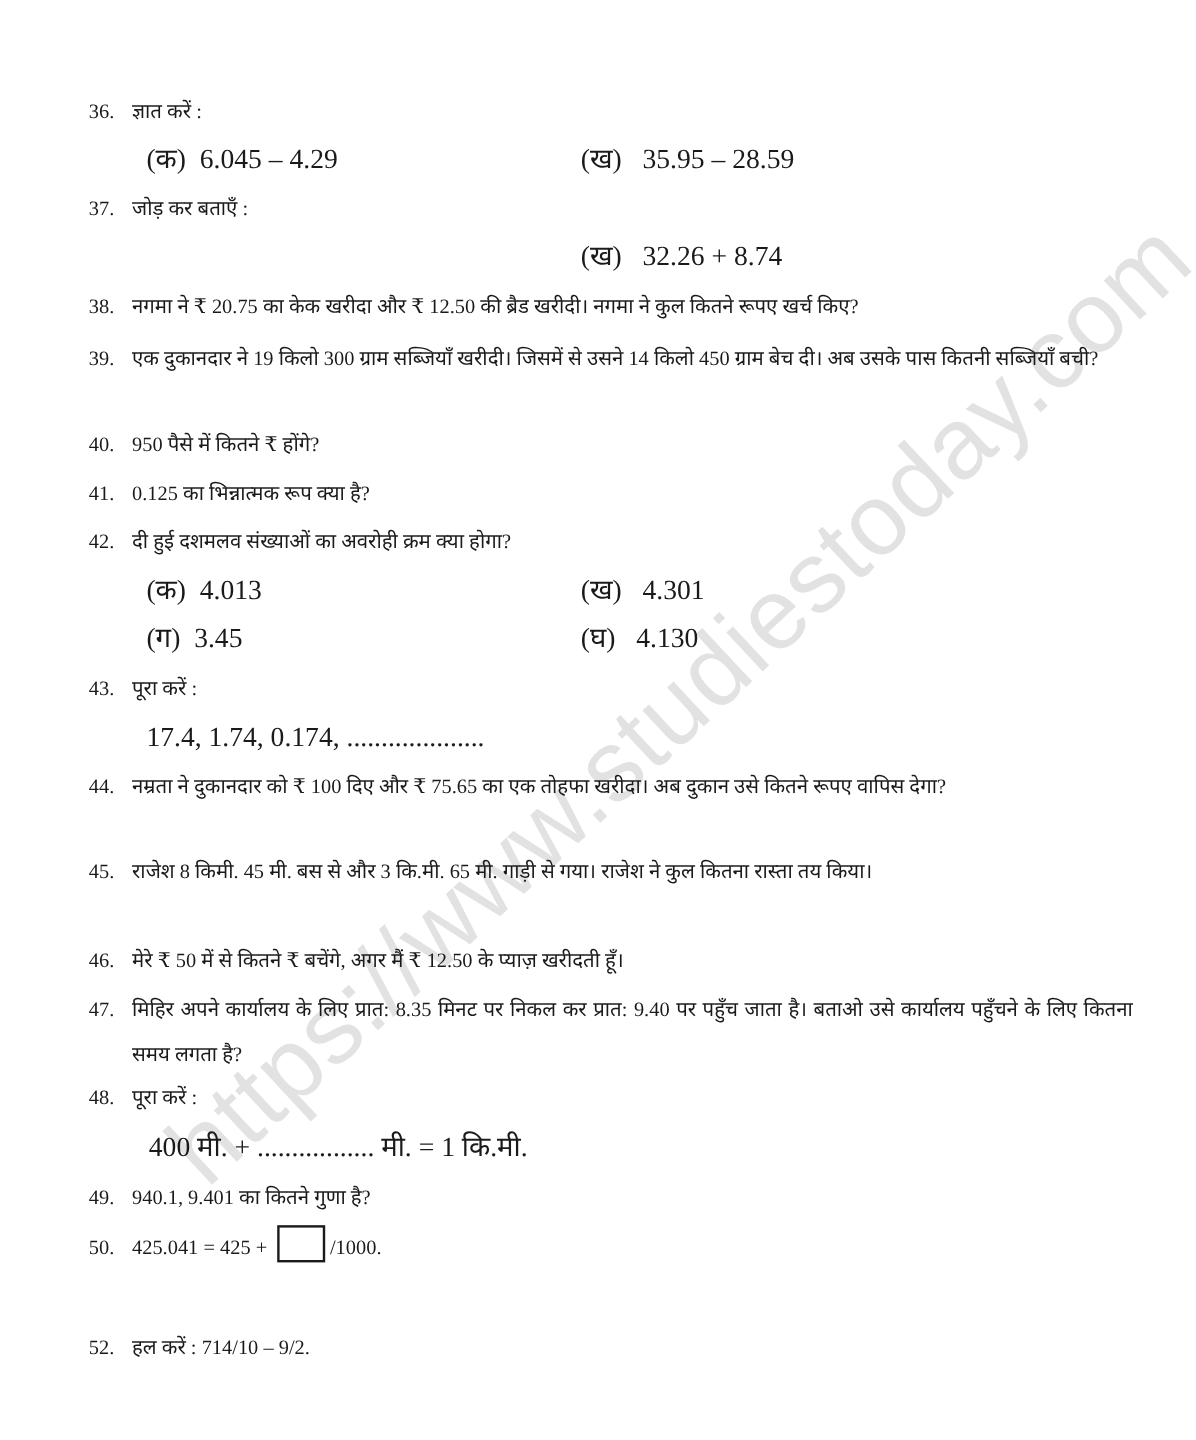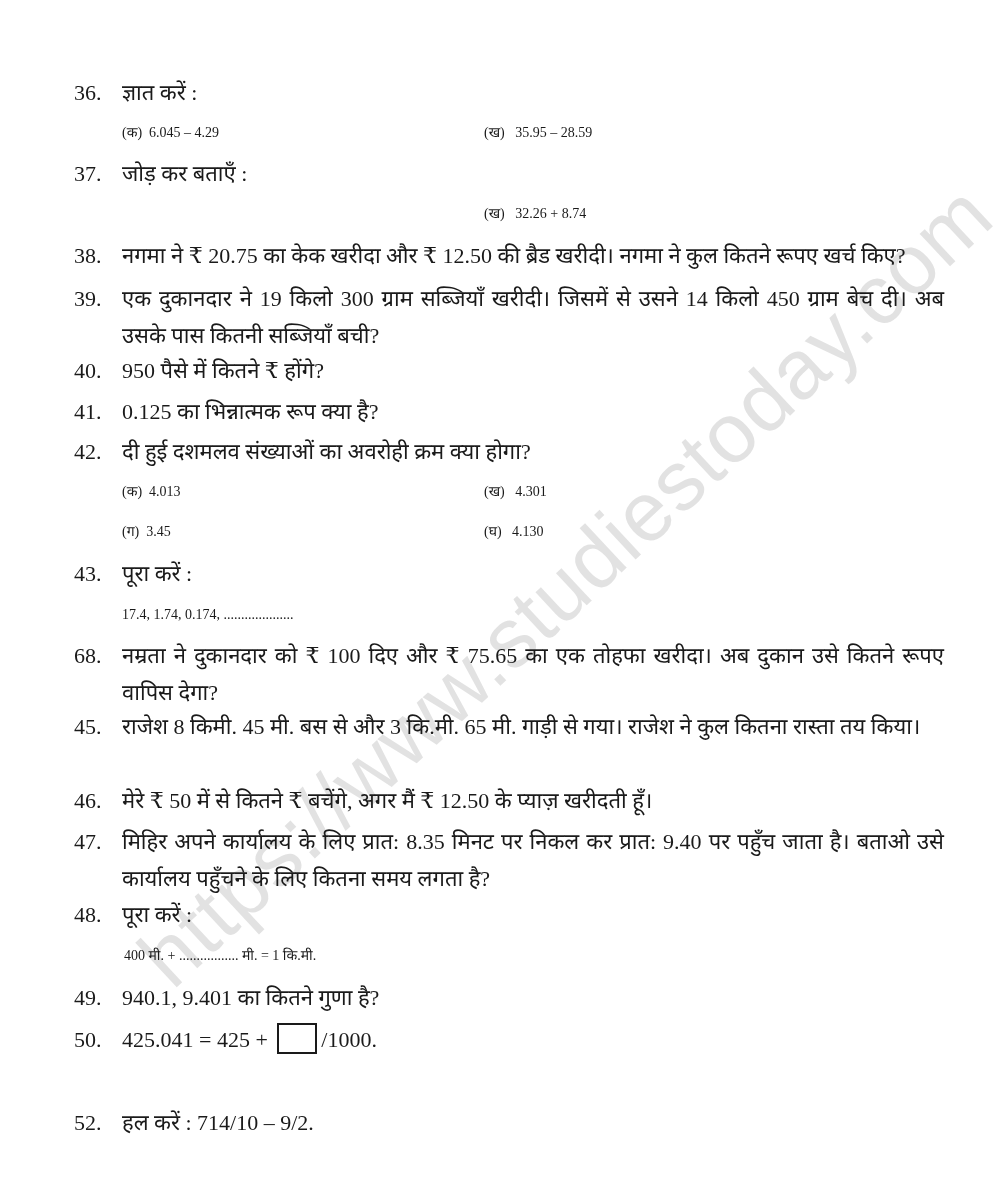--- a/index.html
+++ b/index.html
@@ -11,7 +11,7 @@
   .page { position: absolute; left: 0; top: 0; width: 997px; height: 1200px; }
   .q {
     position: absolute; left: 74px; width: 870px;
-    font-size: 22px; line-height: 37px;
+    font-size: 17px; line-height: 37px;
   }
   .qnum { position: absolute; left: 0; top: 0; width: 40px; }
   .qtext { margin-left: 48px; text-align: justify; }

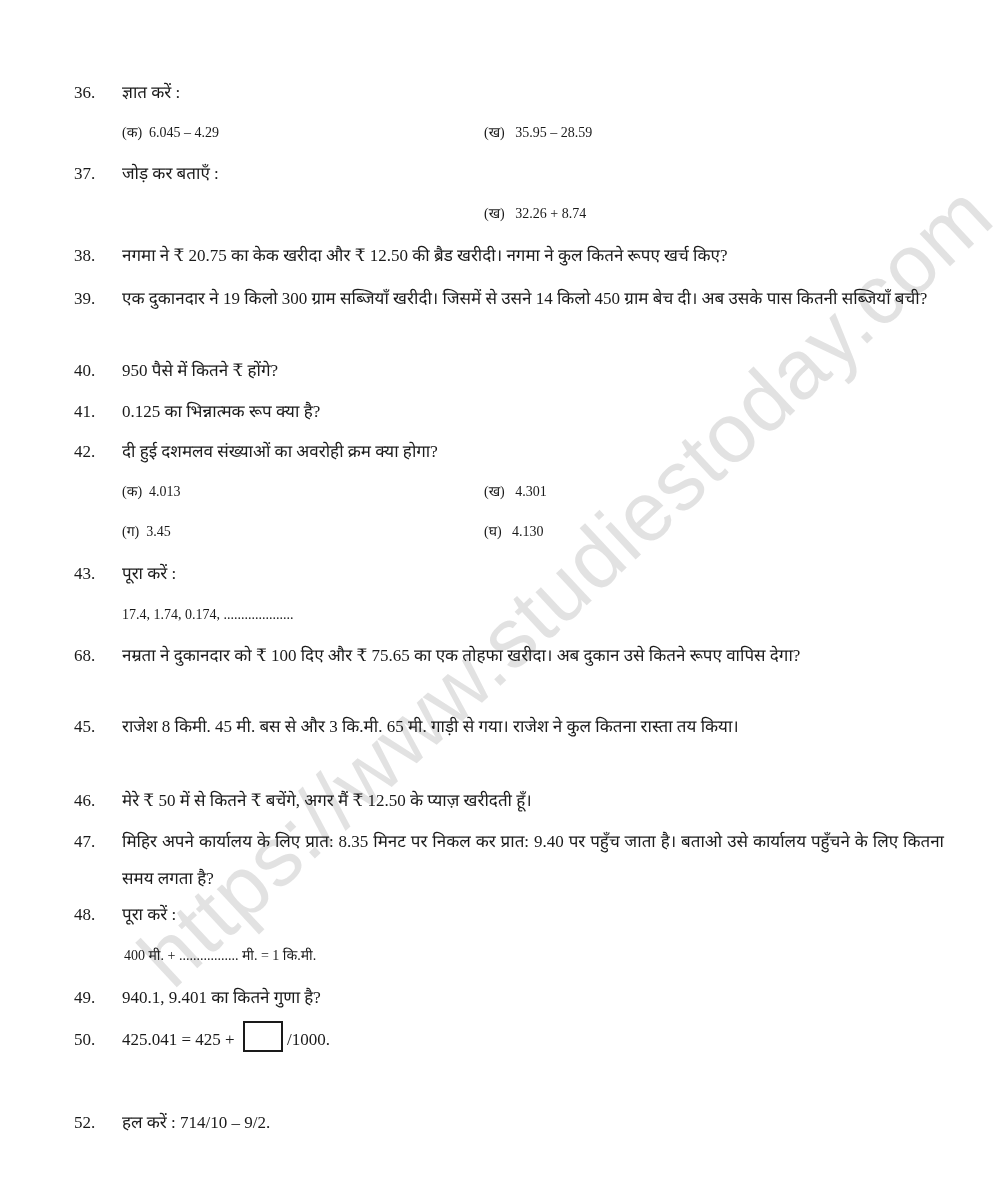--- a/index.html
+++ b/index.html
@@ -14,7 +14,7 @@
     font-size: 17px; line-height: 37px;
   }
   .qnum { position: absolute; left: 0; top: 0; width: 40px; }
-  .qtext { margin-left: 48px; text-align: justify; }
+  .qtext { margin-left: 36px; text-align: justify; }
   .sub {
     position: absolute; font-size: 14px; line-height: 37px;
   }

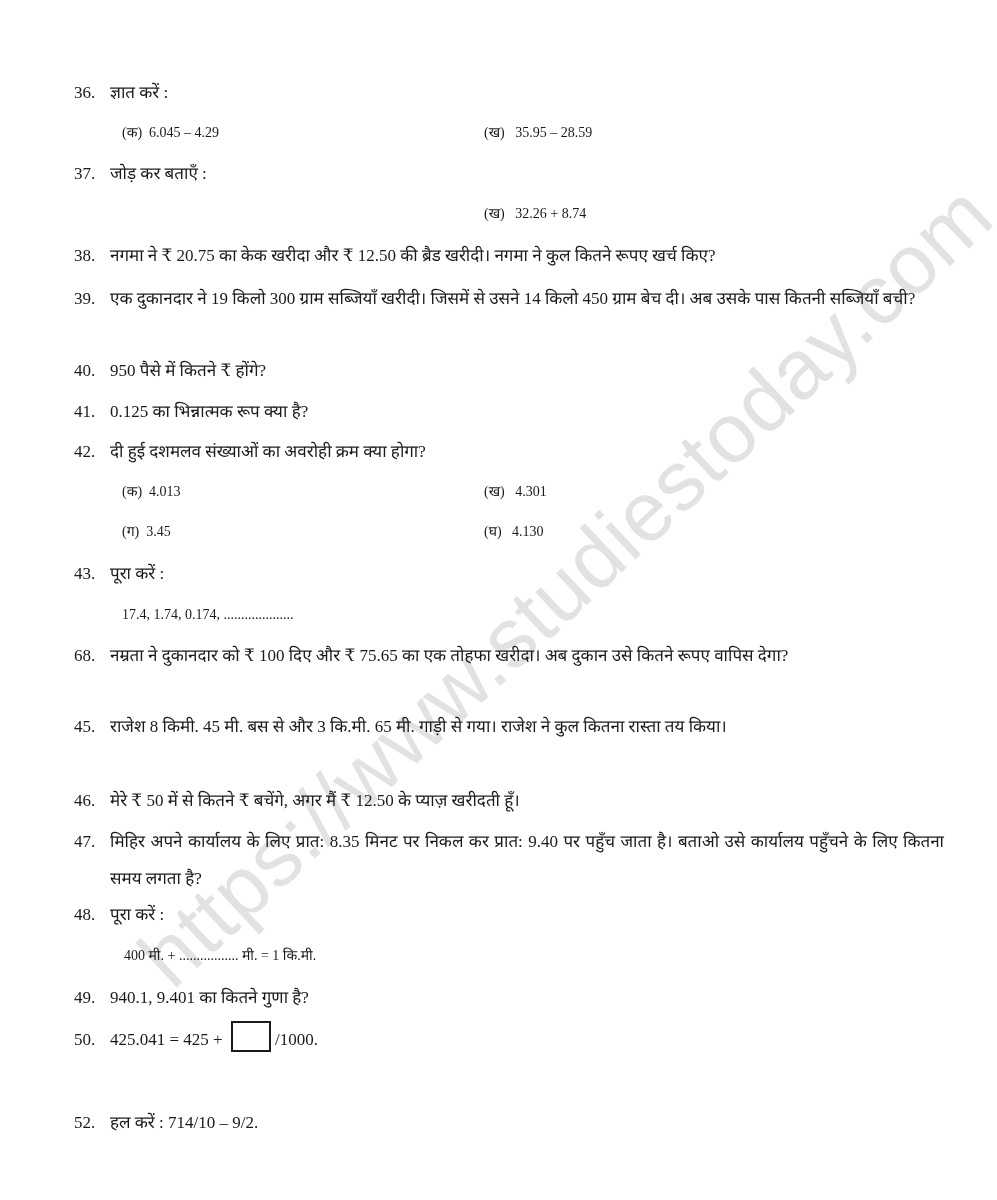--- a/index.html
+++ b/index.html
@@ -16,7 +16,7 @@
   .qnum { position: absolute; left: 0; top: 0; width: 40px; }
   .qtext { margin-left: 36px; text-align: justify; }
   .sub {
-    position: absolute; font-size: 14px; line-height: 37px;
+    position: absolute; font-size: 23px; line-height: 37px;
   }
   .answer-box {
     display: inline-block; width: 36px; height: 27px;

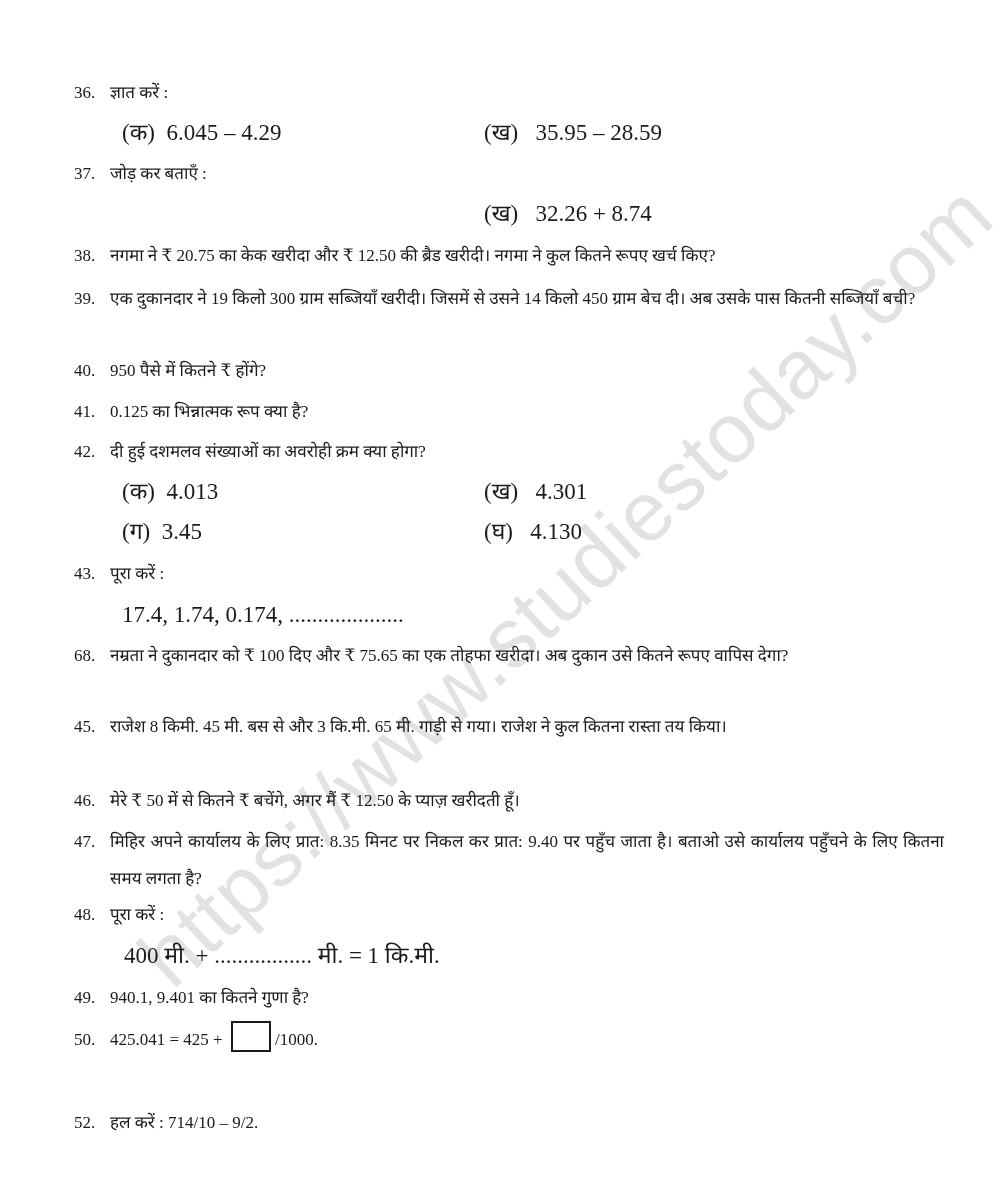--- a/index.html
+++ b/index.html
@@ -111,7 +111,7 @@
   <div class="sub" style="left:122px;top:596px;">17.4, 1.74, 0.174, ....................</div>
 
   <div class="q" style="top:637px;">
-    <span class="qnum">68.</span>
+    <span class="qnum">44.</span>
     <div class="qtext">नम्रता ने दुकानदार को ₹ 100 दिए और ₹ 75.65 का एक तोहफा खरीदा। अब दुकान उसे कितने रूपए वापिस देगा?</div>
   </div>
 

